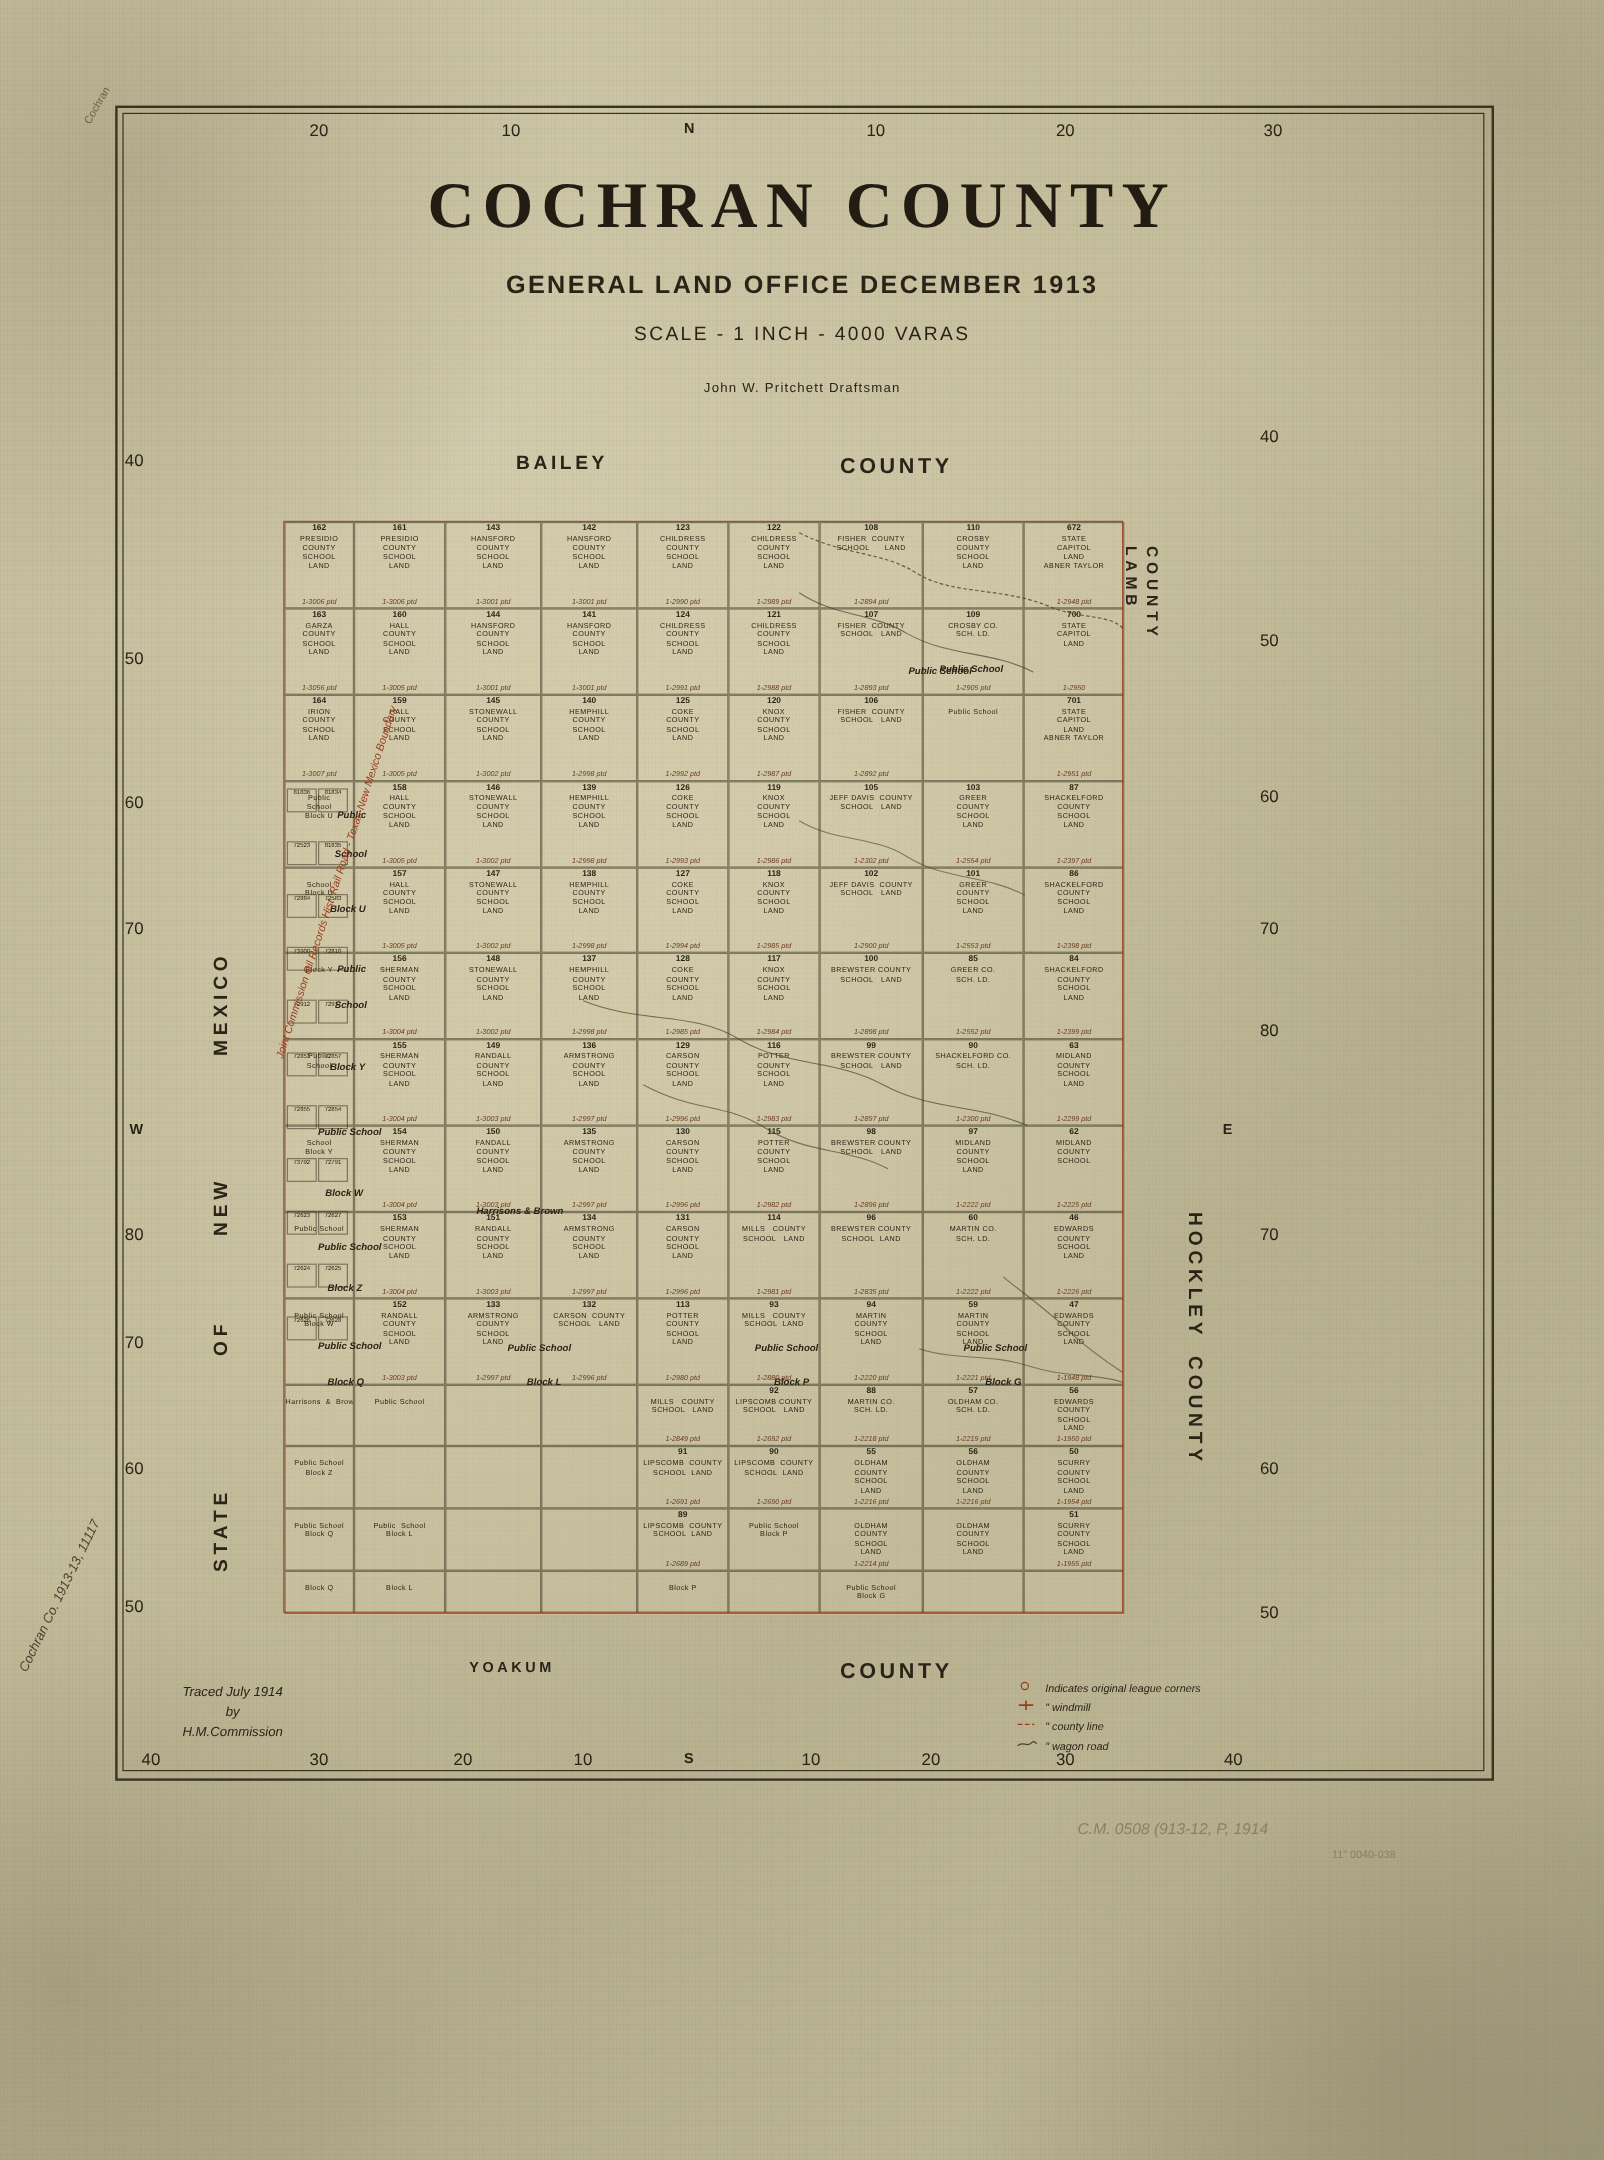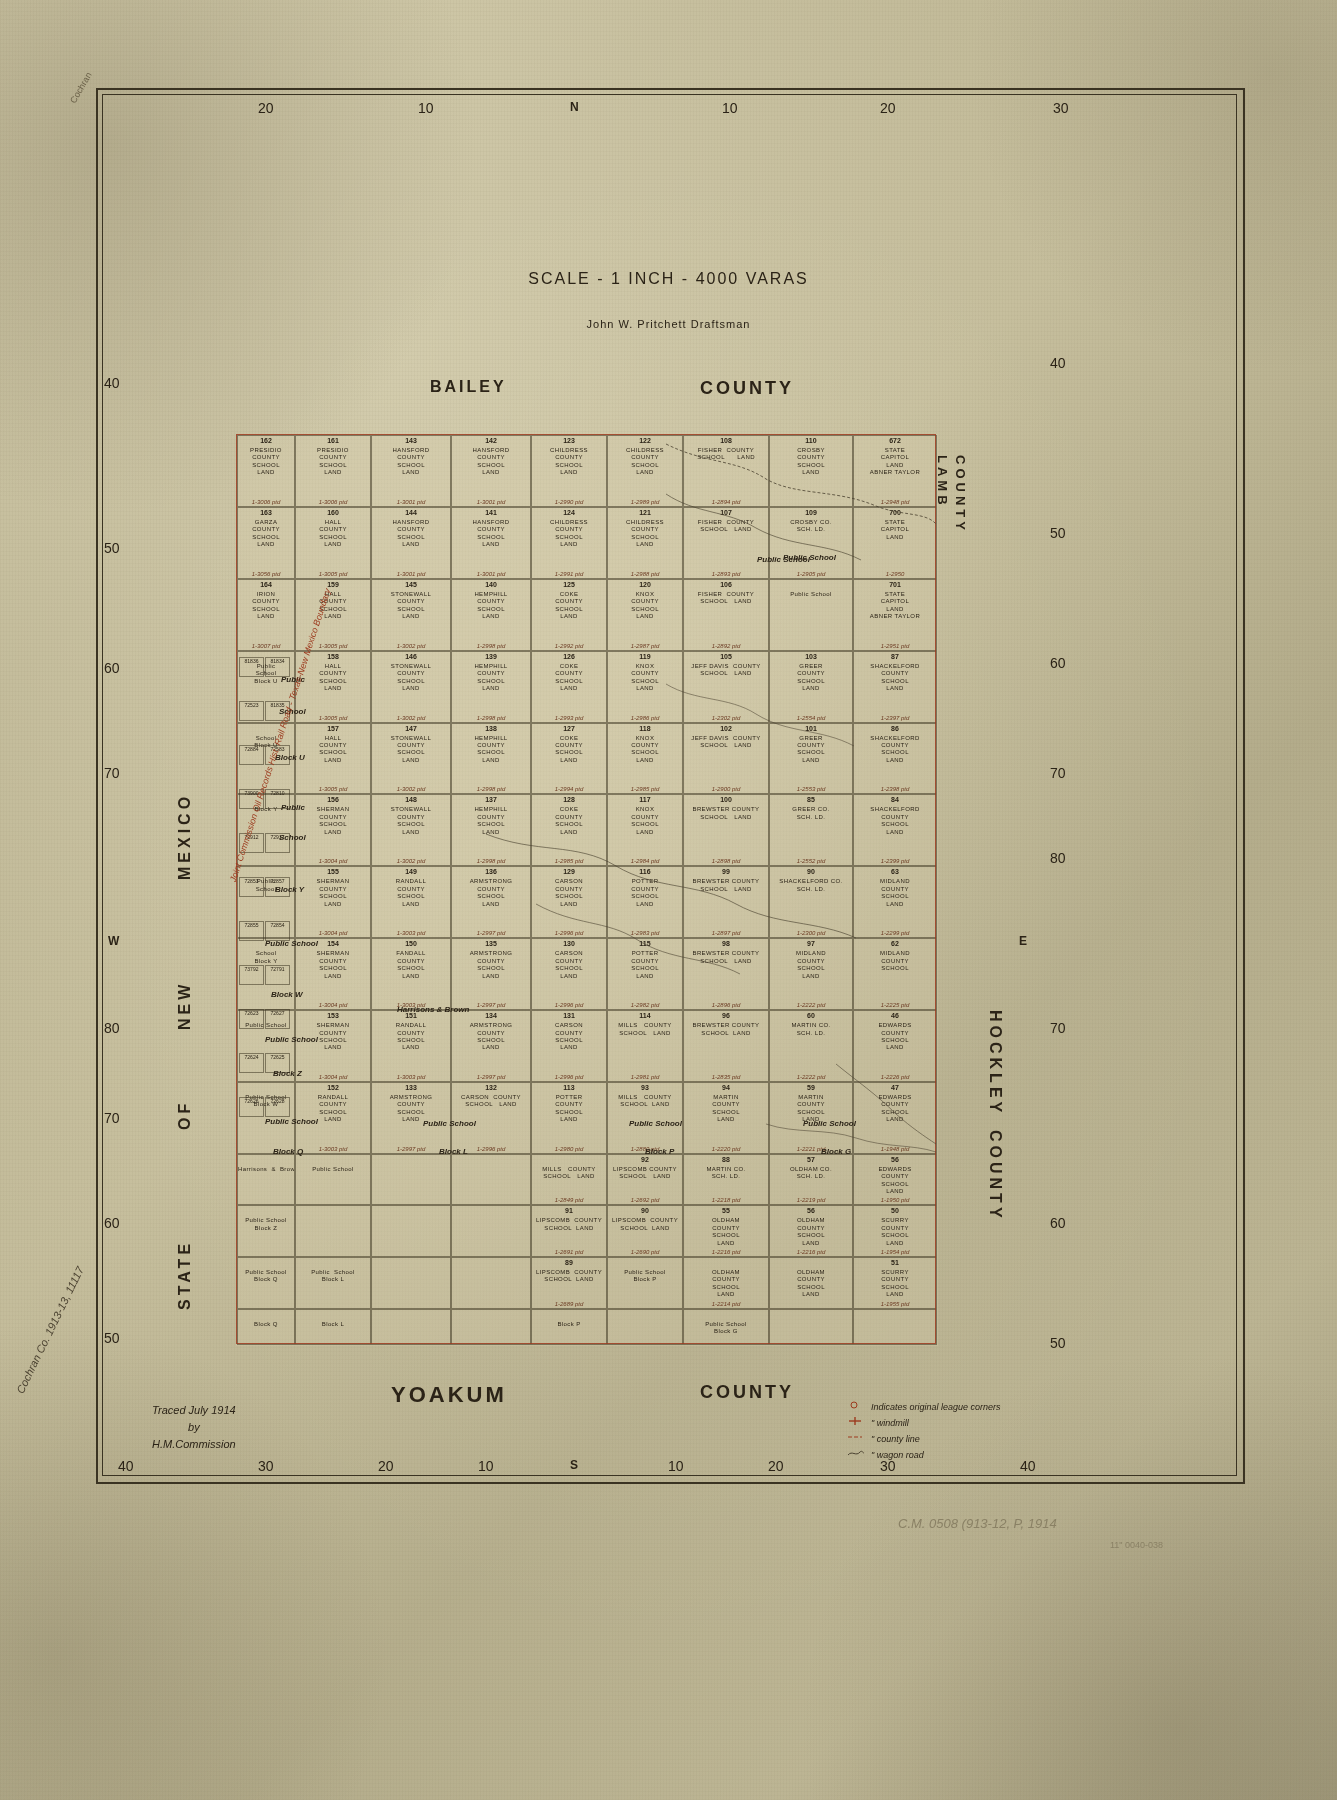--- a/index.html
+++ b/index.html
@@ -143,6 +143,7 @@
   <div id="border-outer"></div>
   <div id="border-inner"></div>
 
+  <div class="t ctr" id="title">COCHRAN COUNTY</div>
   <div class="t ctr" id="scaletext">SCALE - 1 INCH - 4000 VARAS</div>
   <div class="t ctr" id="draftsman">John W. Pritchett   Draftsman</div>
 

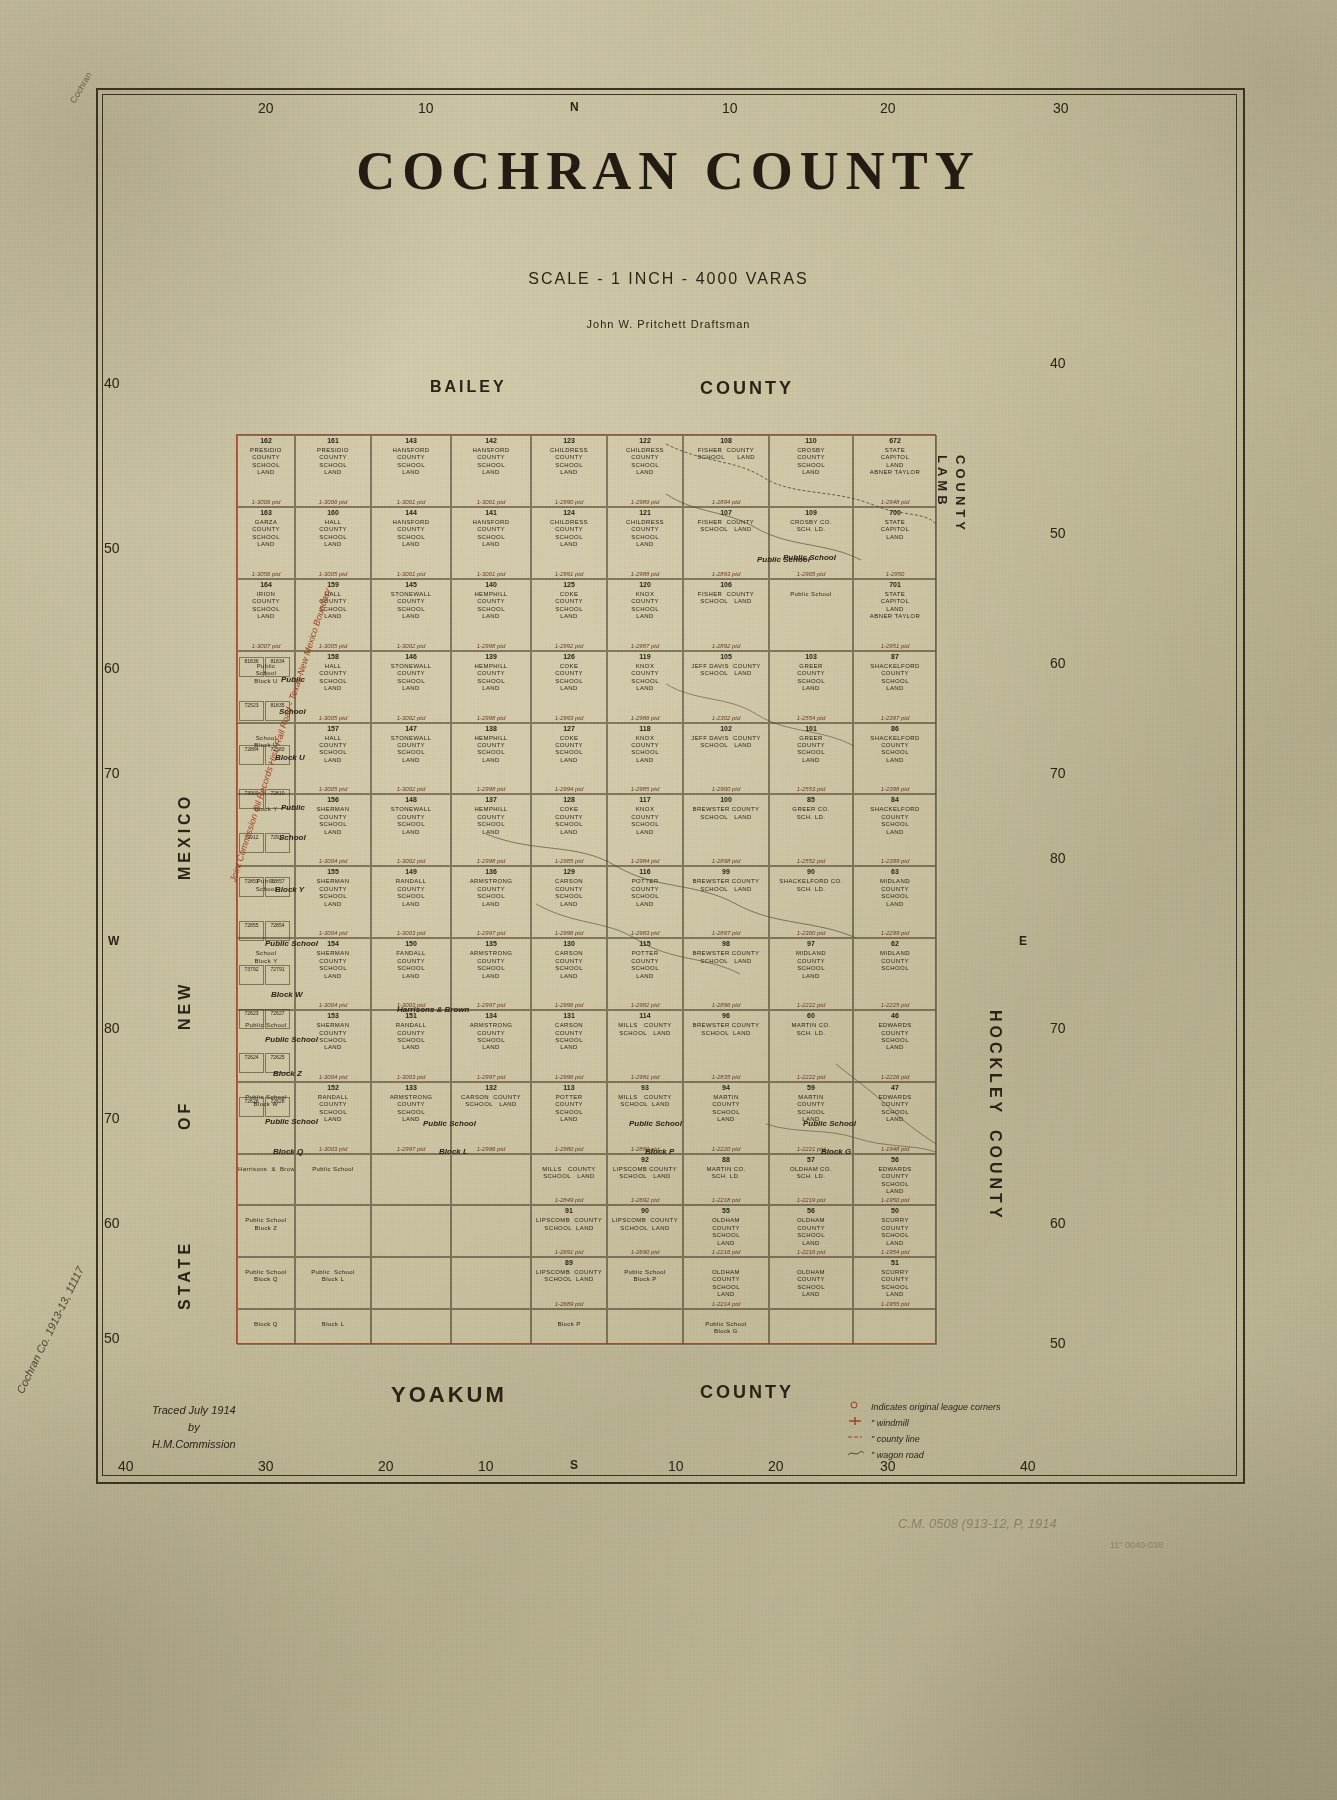--- a/index.html
+++ b/index.html
@@ -144,6 +144,7 @@
   <div id="border-inner"></div>
 
   <div class="t ctr" id="title">COCHRAN COUNTY</div>
+  <div class="t ctr" id="subtitle">GENERAL LAND OFFICE  DECEMBER 1913</div>
   <div class="t ctr" id="scaletext">SCALE - 1 INCH - 4000 VARAS</div>
   <div class="t ctr" id="draftsman">John W. Pritchett   Draftsman</div>
 

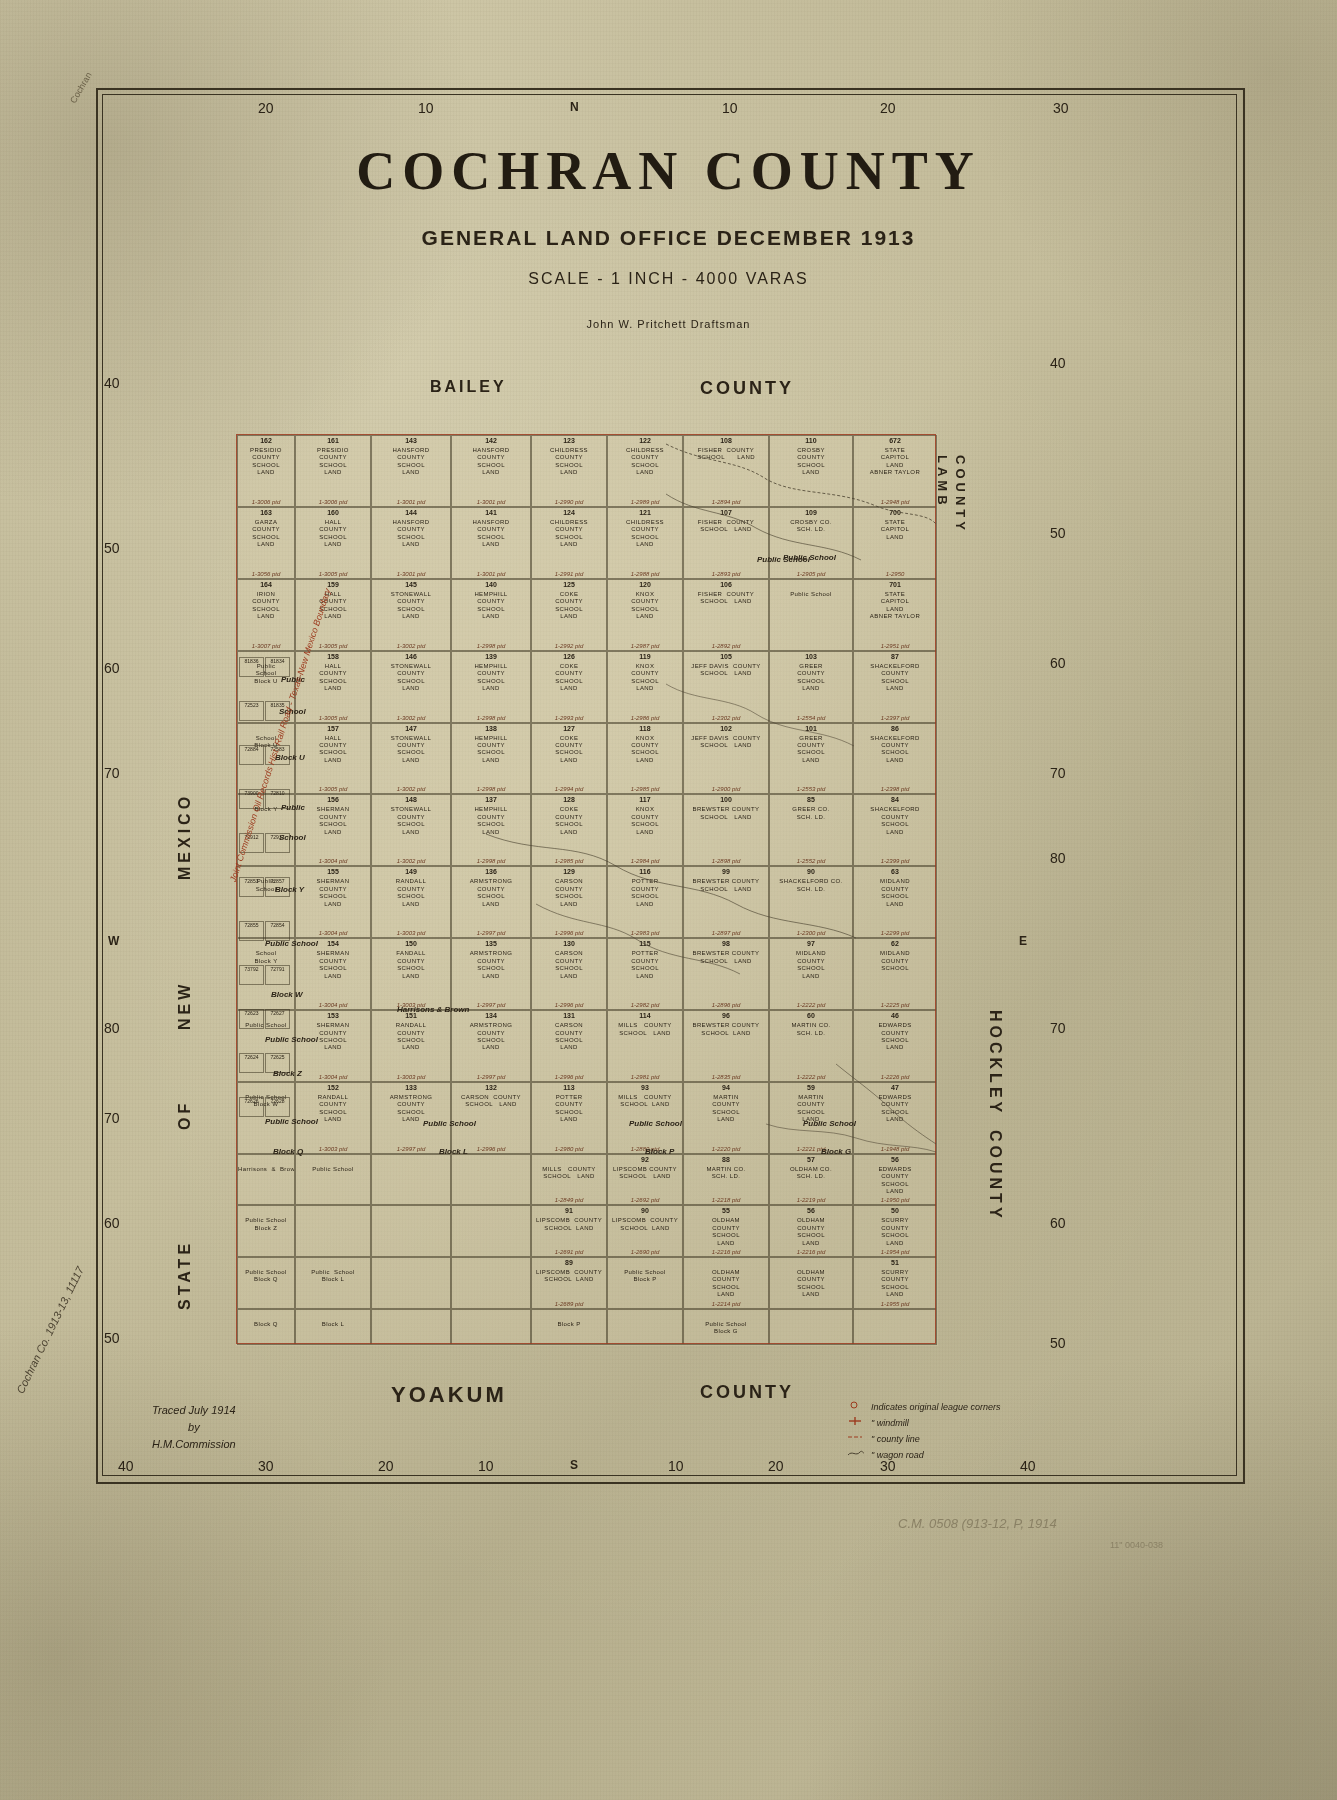--- a/index.html
+++ b/index.html
@@ -56,7 +56,7 @@
 
   #bailey{left:430px;top:378px;font-size:16px;letter-spacing:3px;font-weight:bold;}
   #bailey2{left:700px;top:378px;font-size:18px;letter-spacing:3px;font-weight:bold;}
-  #yoakum{left:391px;top:1382px;font-size:22px;letter-spacing:3px;font-weight:bold;}
+  #yoakum{left:391px;top:1382px;font-size:12px;letter-spacing:3px;font-weight:bold;}
   #yoakum2{left:700px;top:1382px;font-size:18px;letter-spacing:3px;font-weight:bold;}
 
   .sidelabel{font-size:16px;letter-spacing:4px;font-weight:bold;}

